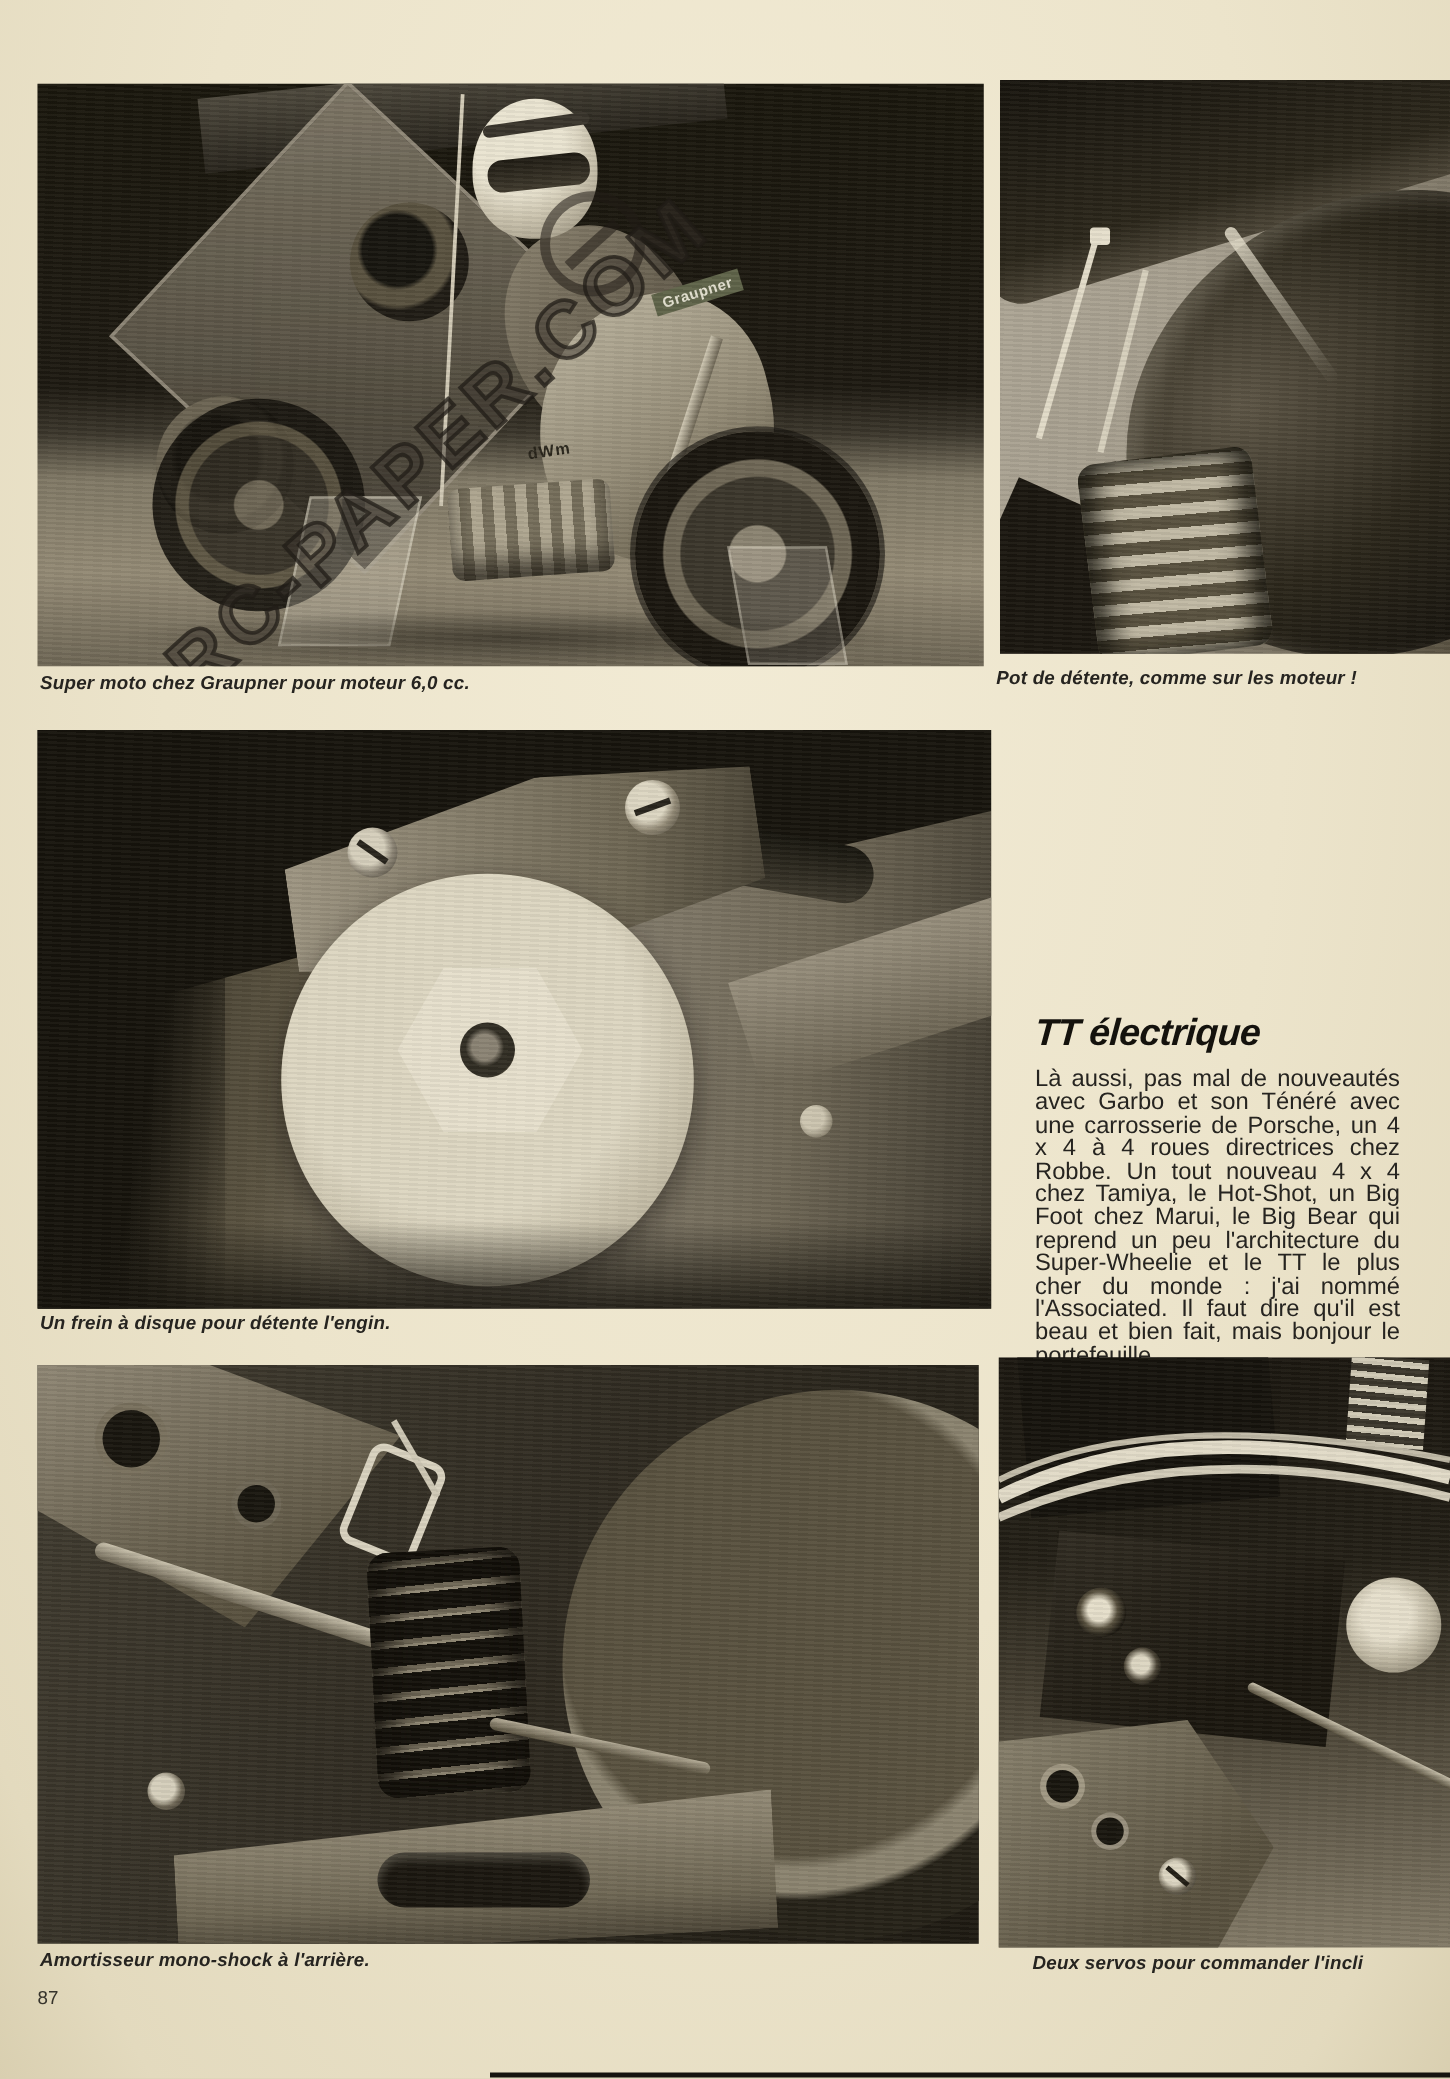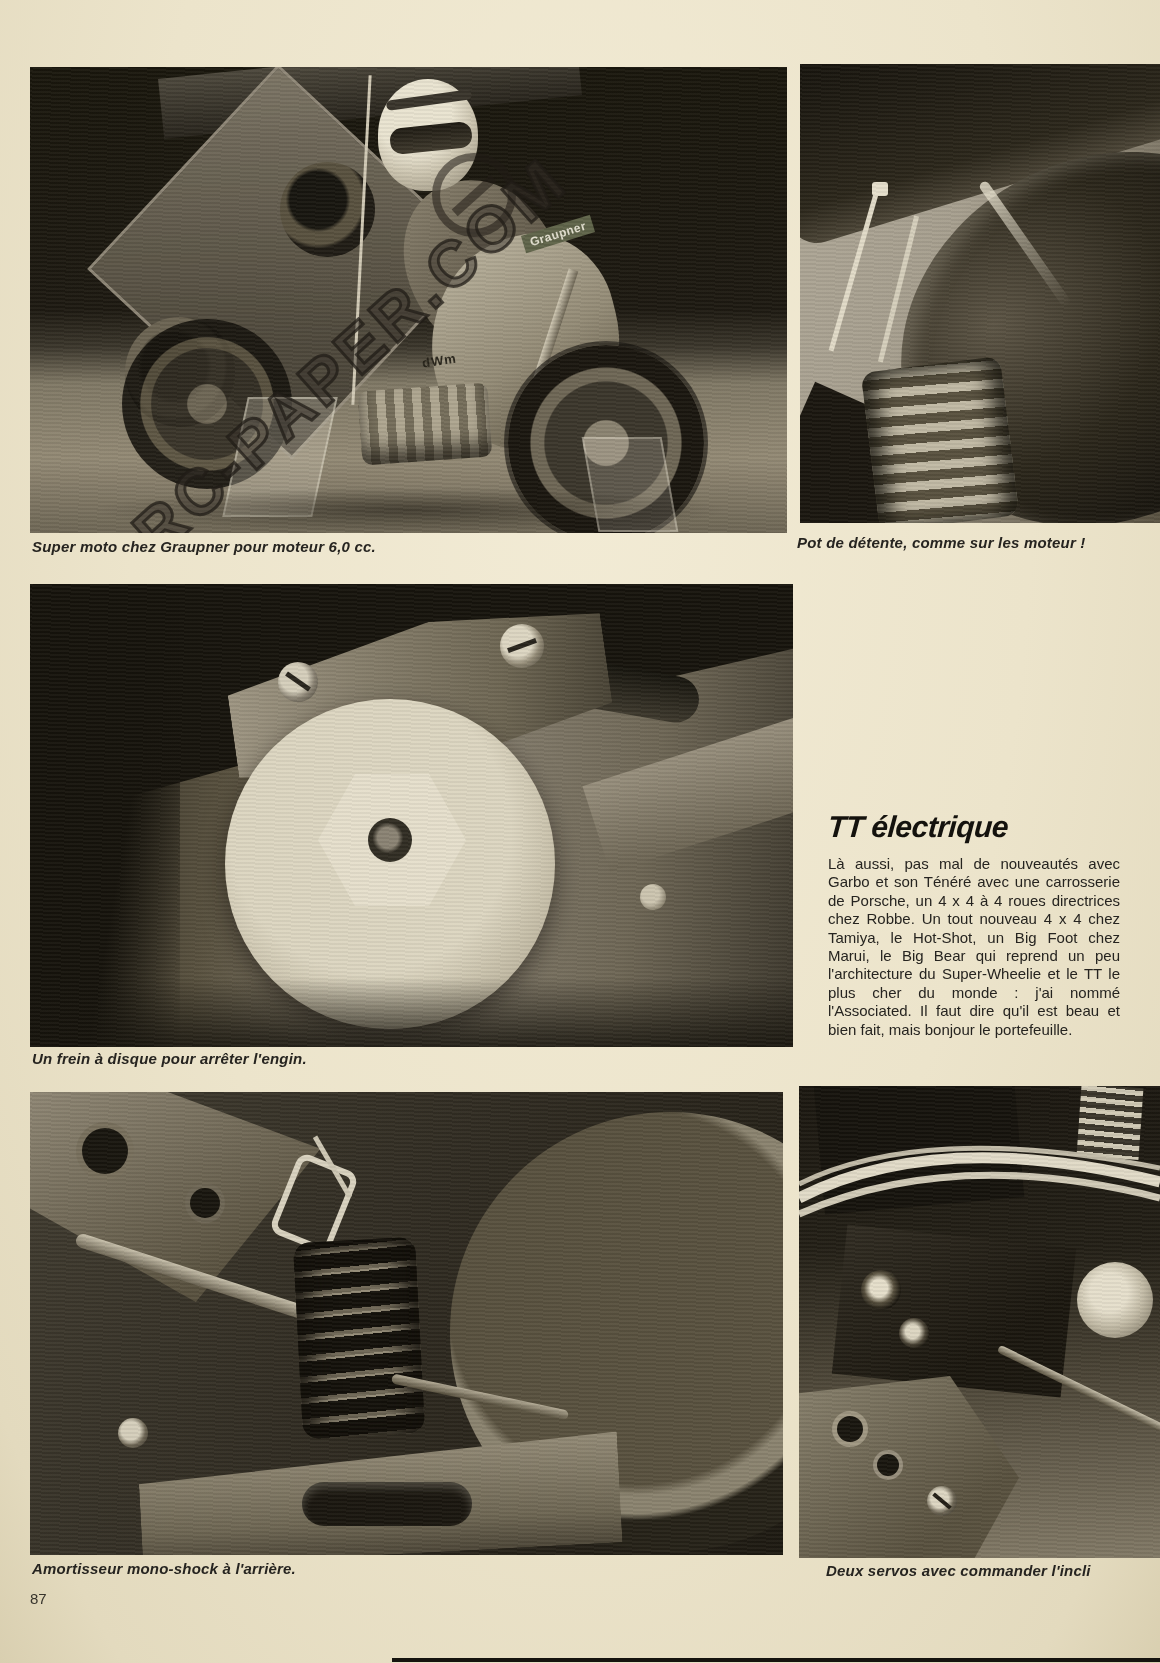--- a/index.html
+++ b/index.html
@@ -183,7 +183,7 @@
   .article { position:absolute; left:828px; top:810px; width:292px; color:#211f19; }
   .article h2 { font-size:30px; font-weight:bold; font-style:italic; letter-spacing:-.5px;
     color:#14120d; transform:skewX(-4deg); margin-bottom:11px; }
-  .article p { font-size:15px; line-height:18.4px; text-align:justify; color:#262420; }
+  .article p { font-size:19px; line-height:18.4px; text-align:justify; color:#262420; }
 
   .page-number { position:absolute; left:30px; top:1590px; font-size:15px; color:#37342c; }
   .bottom-line { position:absolute; left:392px; top:1658px; width:768px; height:4px; background:#16140f; }

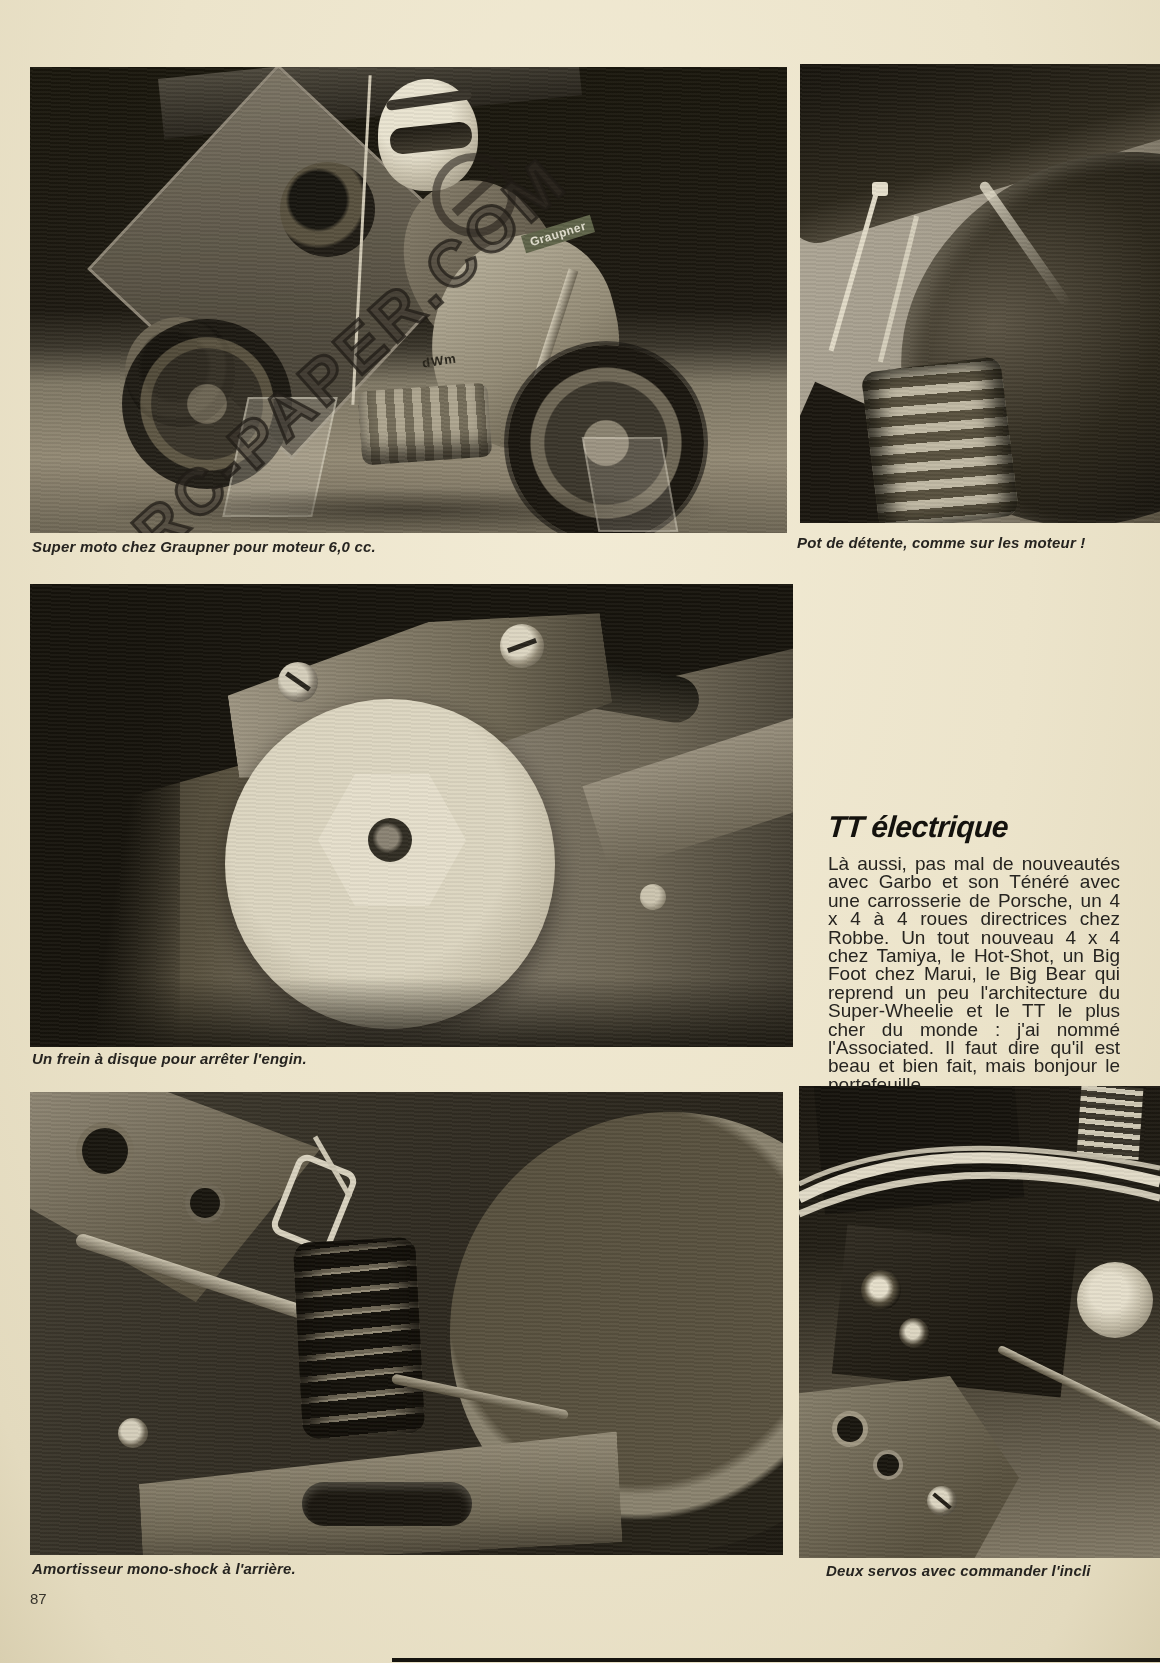--- a/index.html
+++ b/index.html
@@ -251,7 +251,7 @@
     <p>Là aussi, pas mal de nouveautés avec Garbo et son Ténéré avec une carrosserie de Porsche, un 4 x 4 à 4 roues directrices chez Robbe. Un tout nouveau 4 x 4 chez Tamiya, le Hot-Shot, un Big Foot chez Marui, le Big Bear qui reprend un peu l'architecture du Super-Wheelie et le TT le plus cher du monde : j'ai nommé l'Associated. Il faut dire qu'il est beau et bien fait, mais bonjour le portefeuille.</p>
   </div>
 
-  <div class="caption" id="caption-brake">Un frein à disque pour arrêter l'engin.</div>
+  <div class="caption" id="caption-brake">Un frein à disque pour détente l'engin.</div>
 
   <div class="photo" id="photo-shock">
     <div class="abs ps-plate1"></div>

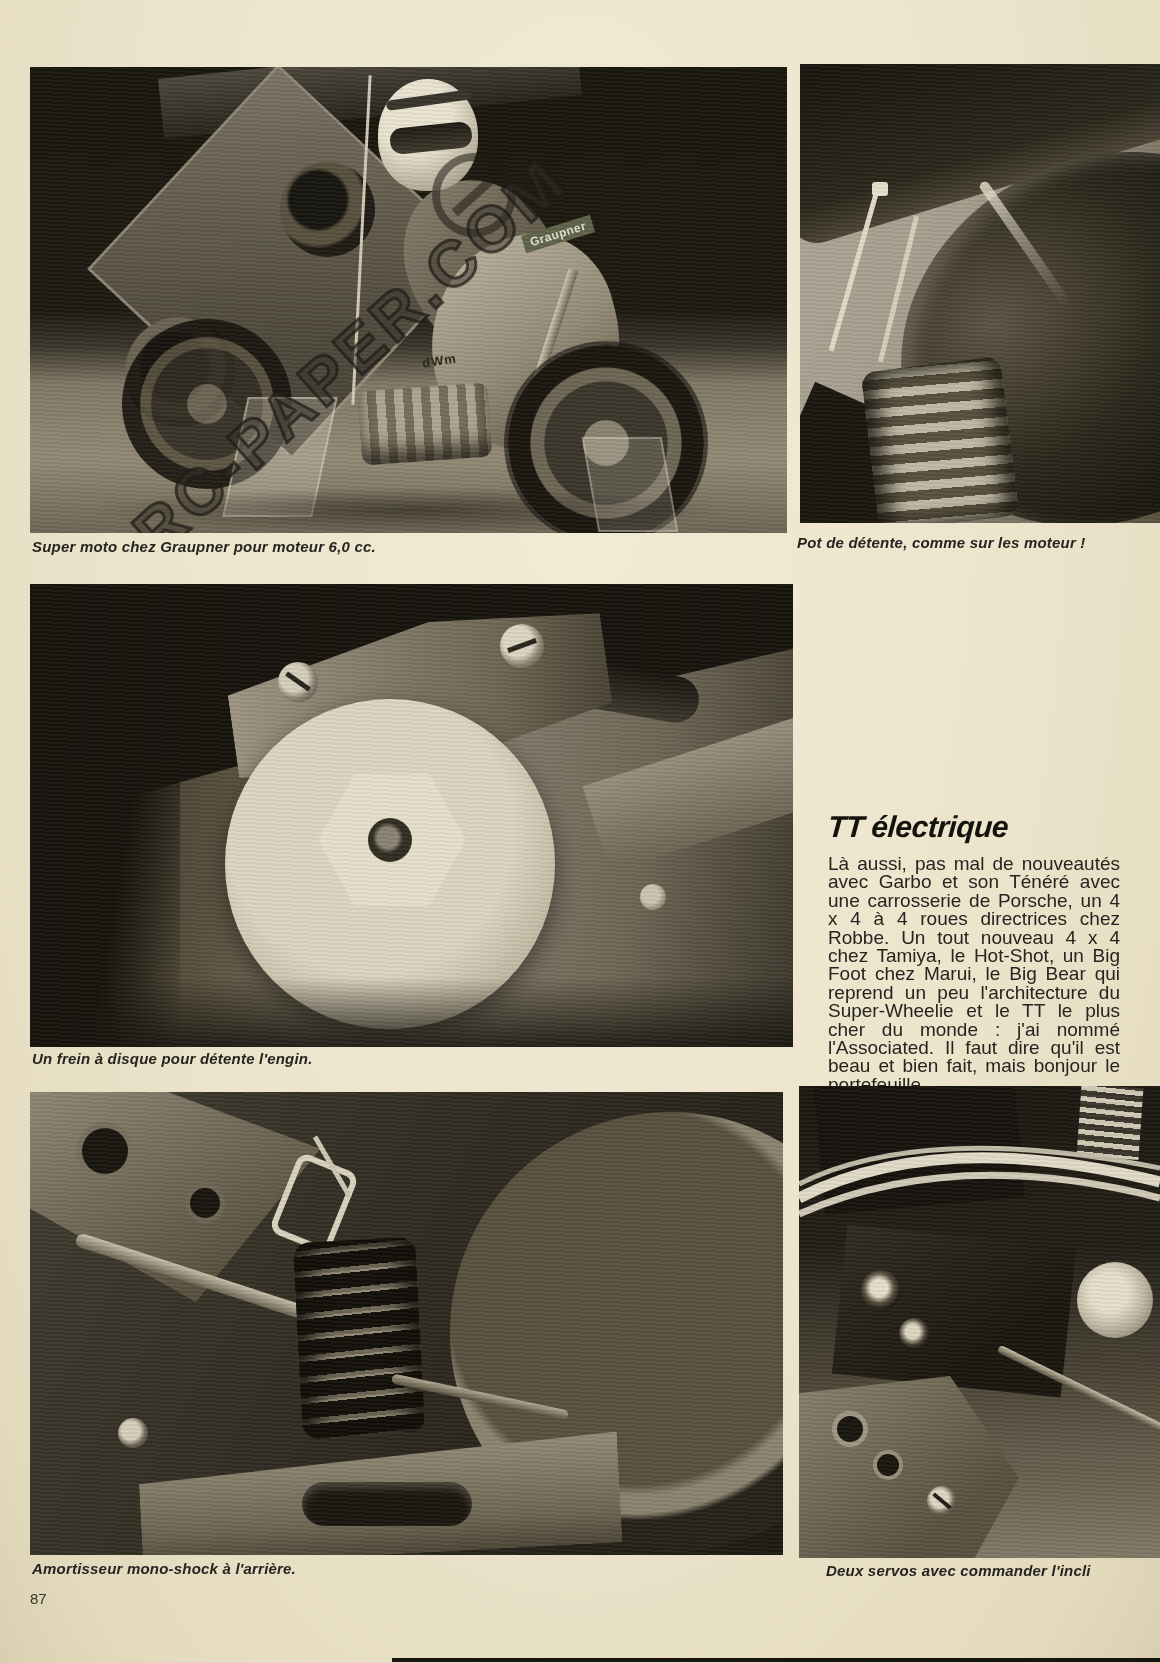--- a/index.html
+++ b/index.html
@@ -288,7 +288,7 @@
   </div>
 
   <div class="caption" id="caption-shock">Amortisseur mono-shock à l'arrière.</div>
-  <div class="caption" id="caption-servos">Deux servos avec commander l'incli</div>
+  <div class="caption" id="caption-servos">Deux servos pour commander l'incli</div>
 
   <div class="page-number">87</div>
   <div class="bottom-line"></div>

